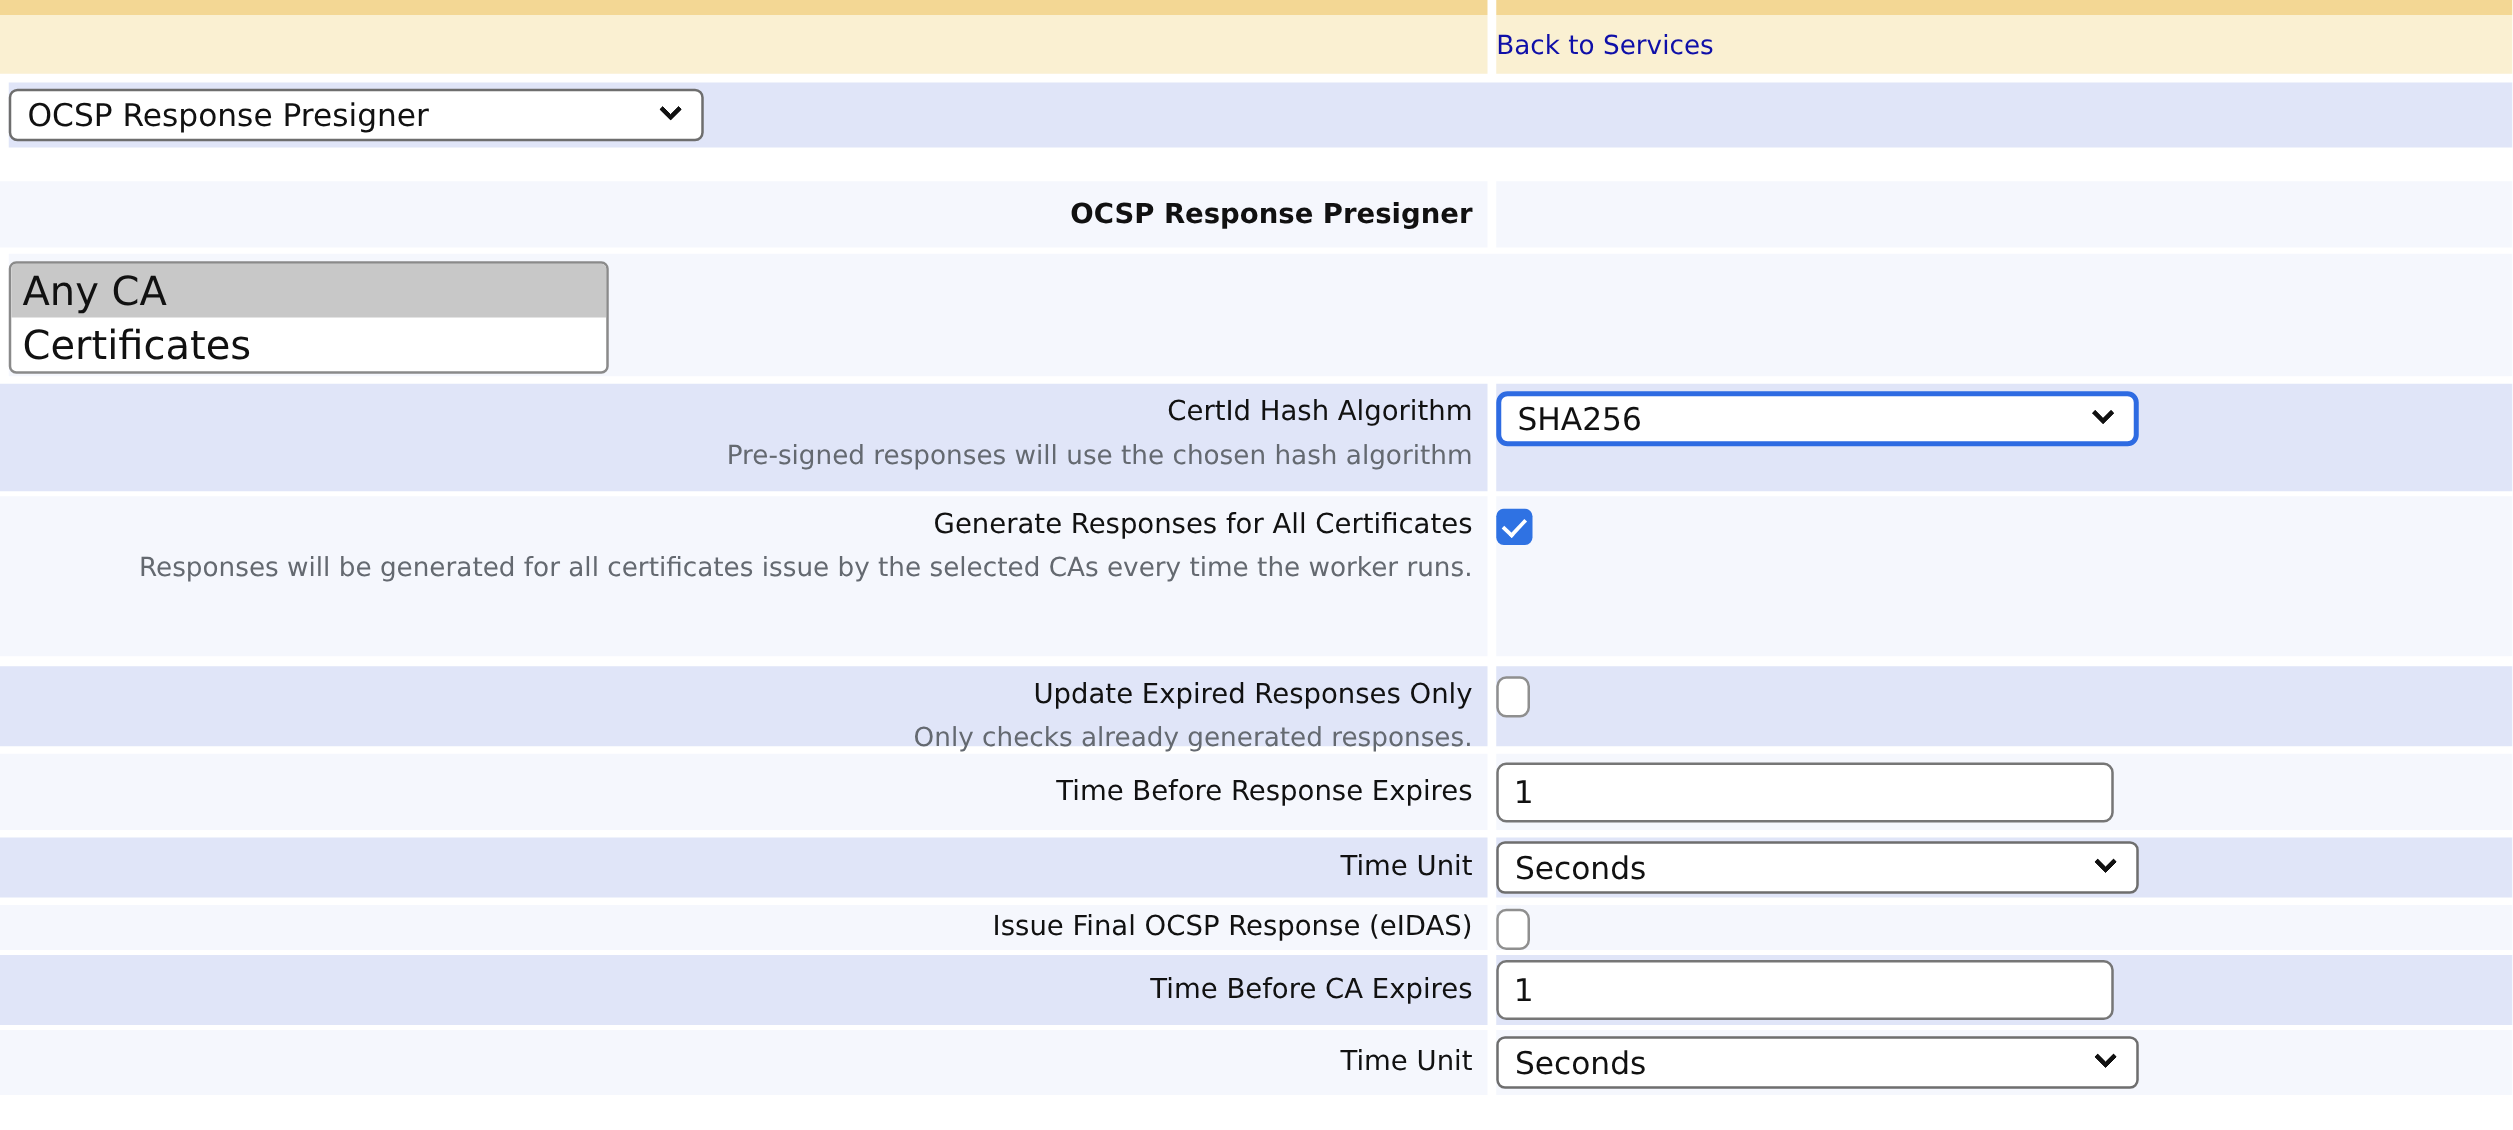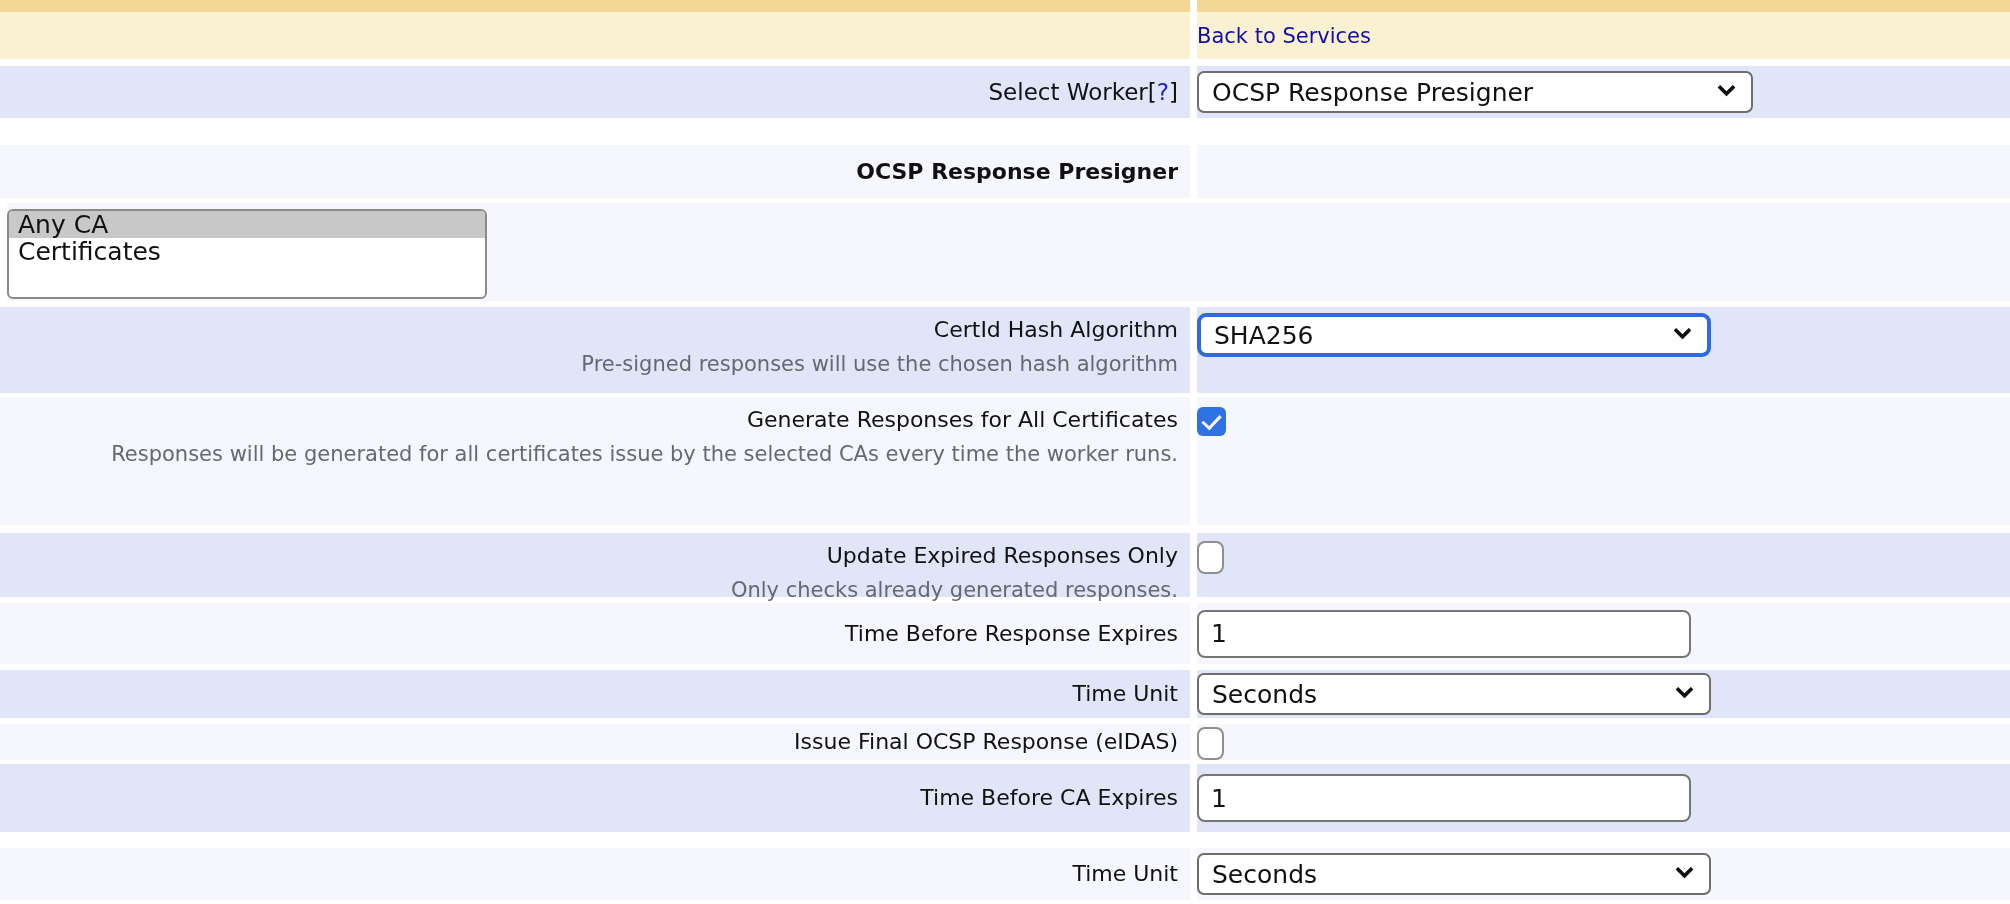--- a/index.html
+++ b/index.html
@@ -92,9 +92,6 @@
 </div>
 
 <div class="row r-worker bg-lav">
-  <div class="cell left">
-    <div class="label label-lg"><span>Select Worker[</span><span class="qlink">?</span><span>]</span></div>
-  </div>
   <div class="cell right">
     <div class="select wide">
       <span>OCSP Response Presigner</span>

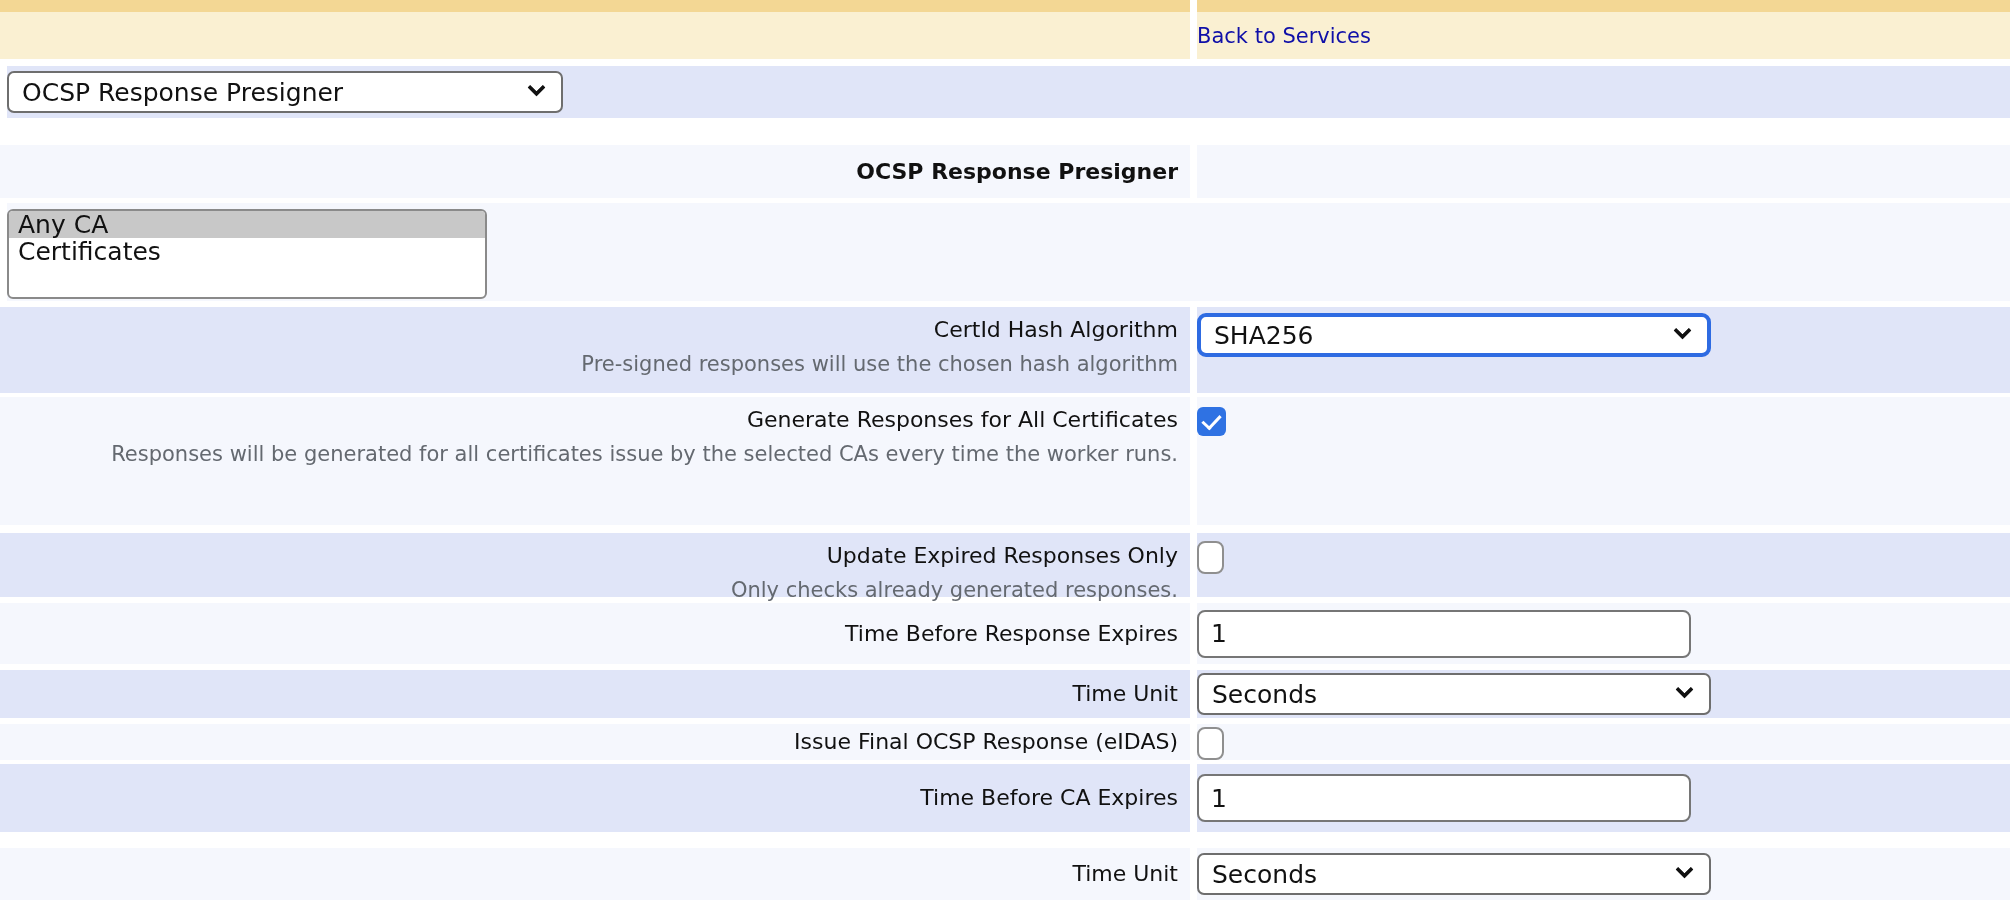--- a/index.html
+++ b/index.html
@@ -67,7 +67,7 @@
     font-size:25px;padding:0 12px;font-family:inherit;color:var(--text)}
   .multiselect{width:480px;height:90px;background:#fff;border:2px solid #8a8a8a;border-radius:6px;
     overflow:hidden}
-  .option{height:27px;display:flex;align-items:center;padding-left:9px;font-size:25px;cursor:pointer}
+  .option{height:43px;display:flex;align-items:center;padding-left:9px;font-size:32px;cursor:pointer}
   .option.selected{background:var(--sel-option)}
   .checkbox{width:27px;height:33px;background:#fff;border:2px solid #8f8f8f;border-radius:8px;
     cursor:pointer;position:relative;margin-top:2px}

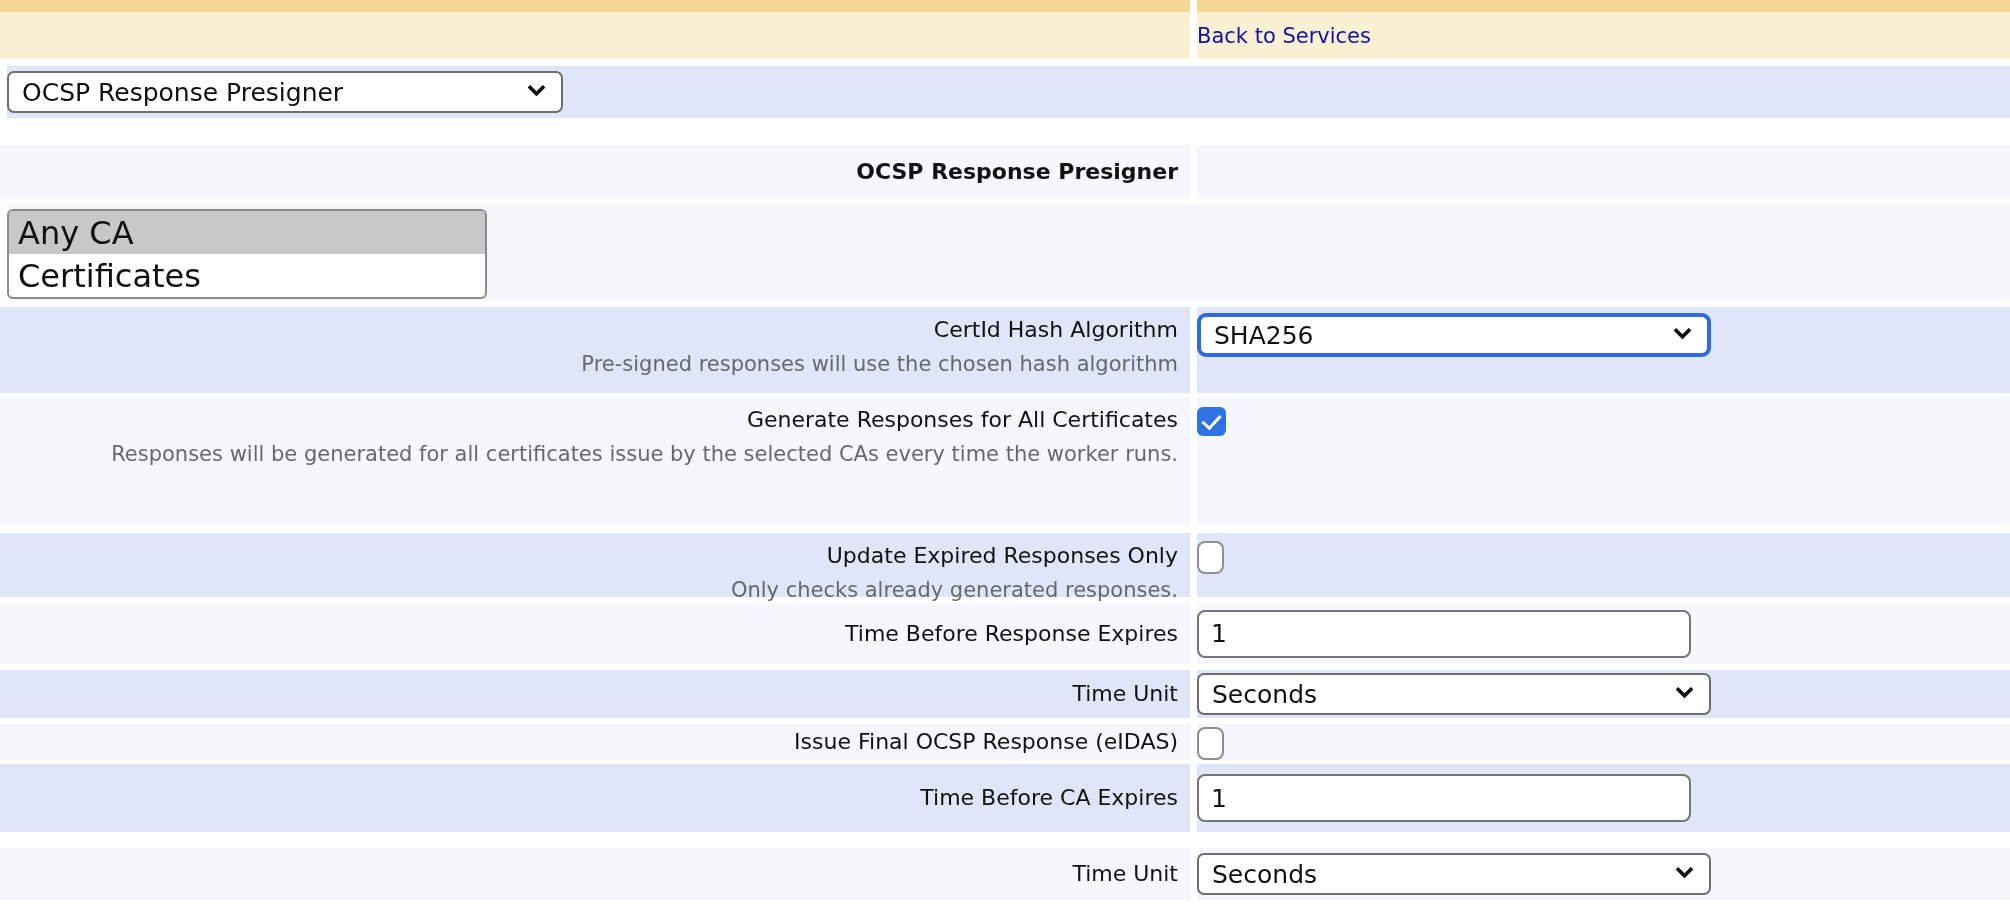--- a/index.html
+++ b/index.html
@@ -42,7 +42,7 @@
   .r-tbre{height:61px;margin-bottom:6px}
   .r-tu1{height:48px;margin-bottom:6px}
   .r-issue{height:36px;margin-bottom:4px}
-  .r-tbce{height:68px;margin-bottom:16px}
+  .r-tbce{height:56px;margin-bottom:4px}
   .r-tu2{height:52px}
   .r-cas .cell,.r-certid .cell,.r-generate .cell,.r-update .cell{padding-top:6px}
 

